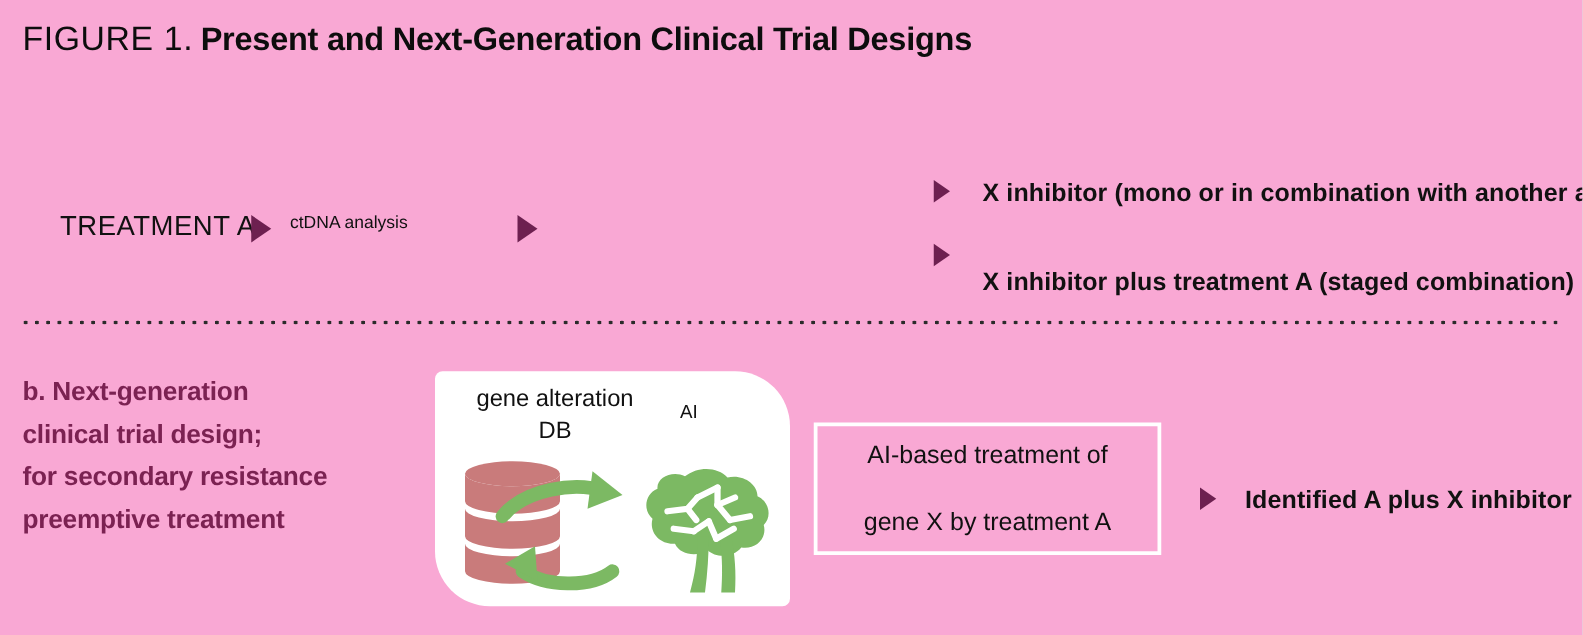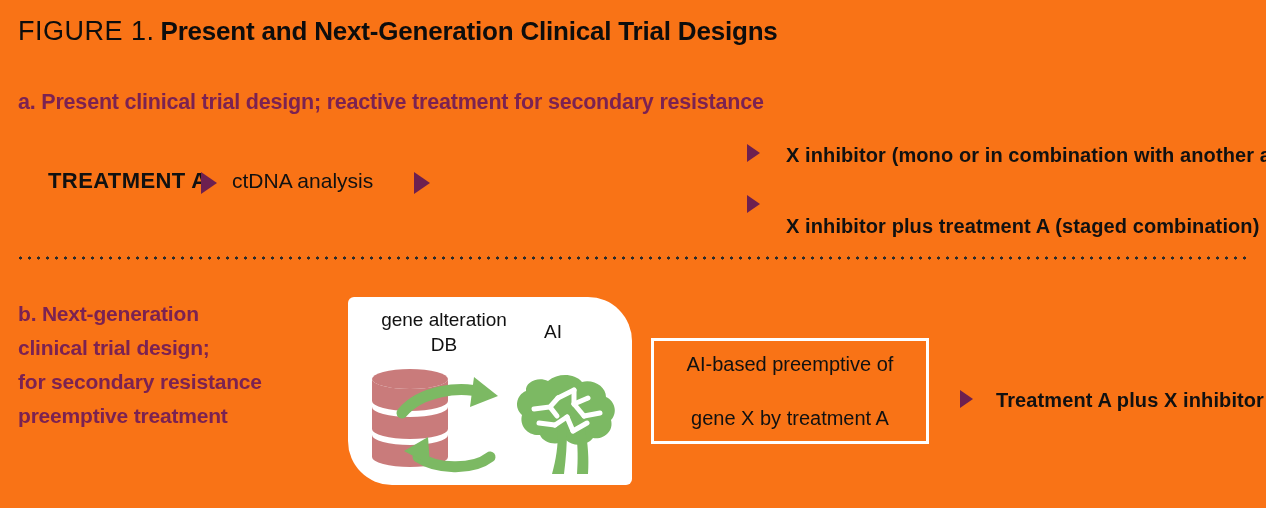--- a/index.html
+++ b/index.html
@@ -14,7 +14,7 @@
     position: relative;
     width: 1266px;
     height: 508px;
-    background: #f97316;
+    background: #f9a8d4;
     overflow: hidden;
   }
 

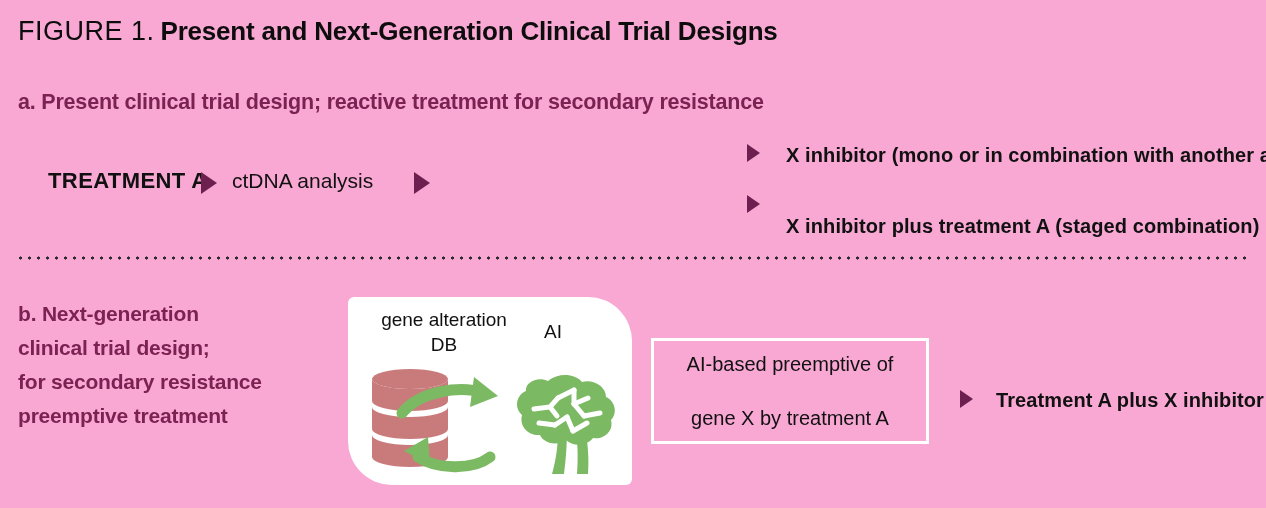--- a/index.html
+++ b/index.html
@@ -198,7 +198,6 @@
     <span class="label">FIGURE 1.</span><span class="maintitle">Present and Next-Generation Clinical Trial Designs</span>
   </div>
 
-  <div class="sec-a-heading">a. Present clinical trial design; reactive treatment for secondary resistance</div>
 
   <div class="treatment-a">TREATMENT A</div>
 

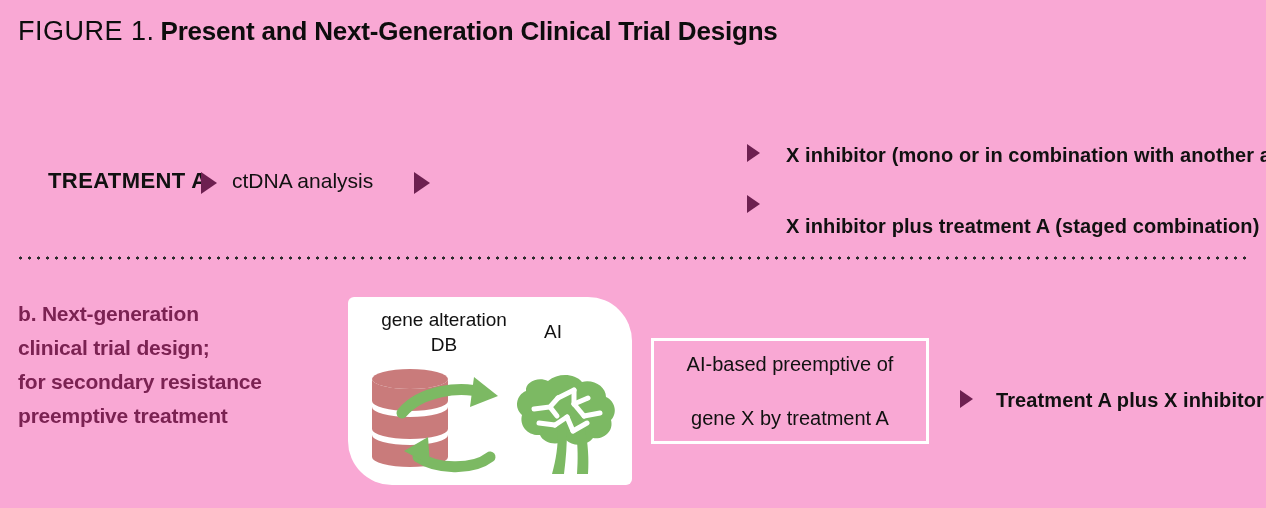--- a/index.html
+++ b/index.html
@@ -70,7 +70,7 @@
     top: 168px;
     font-family: "Liberation Sans Narrow", "Liberation Sans", sans-serif;
     font-size: 22px;
-    font-weight: 700;
+    font-weight: 400;
     letter-spacing: 0.4px;
     color: #111;
     white-space: nowrap;

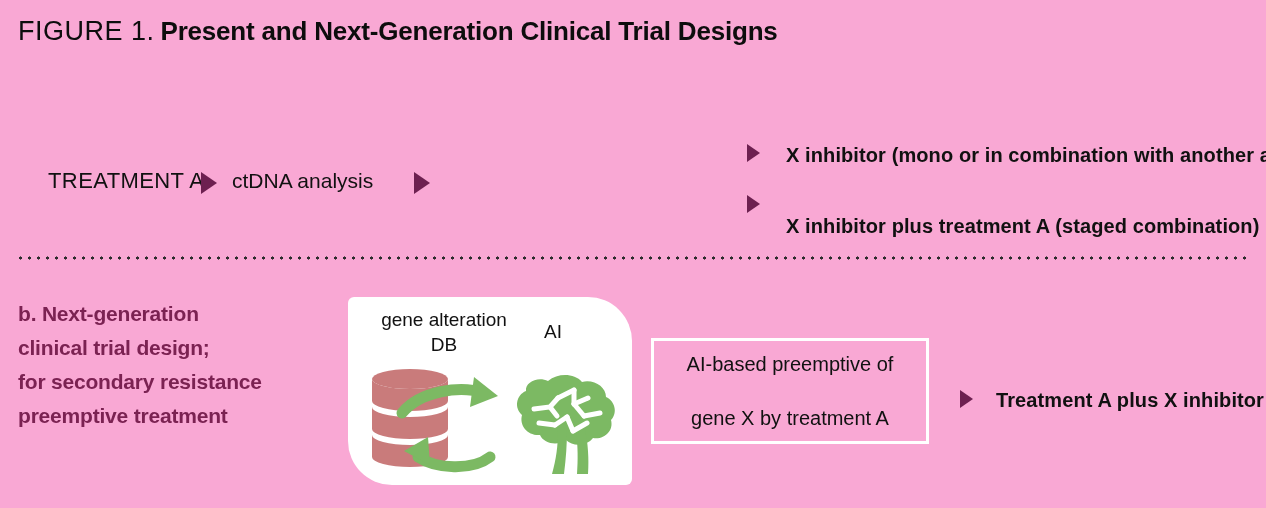--- a/index.html
+++ b/index.html
@@ -79,7 +79,7 @@
     position: absolute;
     left: 232px;
     top: 169px;
-    font-size: 21px;
+    font-size: 14px;
     color: #111;
     white-space: nowrap;
   }

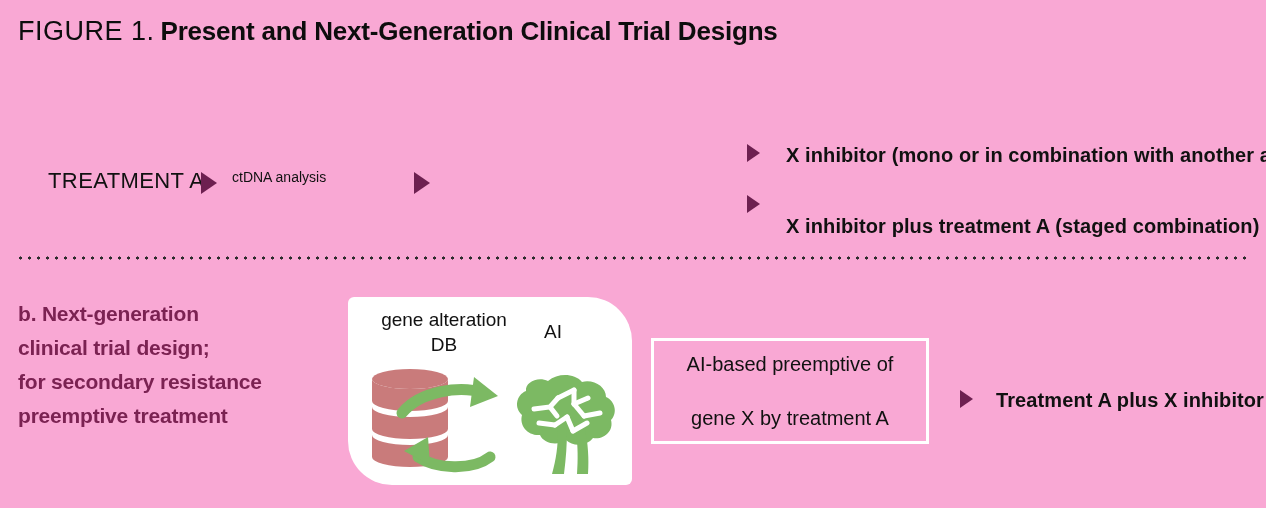--- a/index.html
+++ b/index.html
@@ -157,7 +157,7 @@
     position: absolute;
     left: 196px;
     top: 24px;
-    font-size: 19px;
+    font-size: 15px;
     color: #111;
   }
   .illus-art {

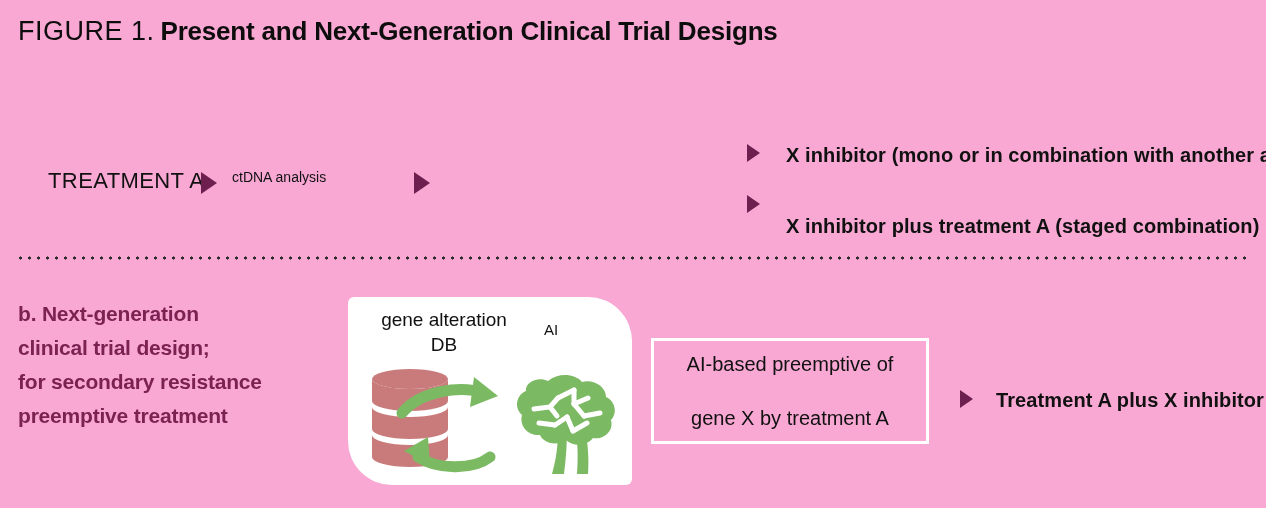--- a/index.html
+++ b/index.html
@@ -277,7 +277,7 @@
 
   <div class="pred-box">
     <div class="txt">
-      <span>AI-based preemptive of</span><br>
+      <span>AI-based treatment of</span><br>
       <br>
       <span>gene X by treatment A</span>
     </div>

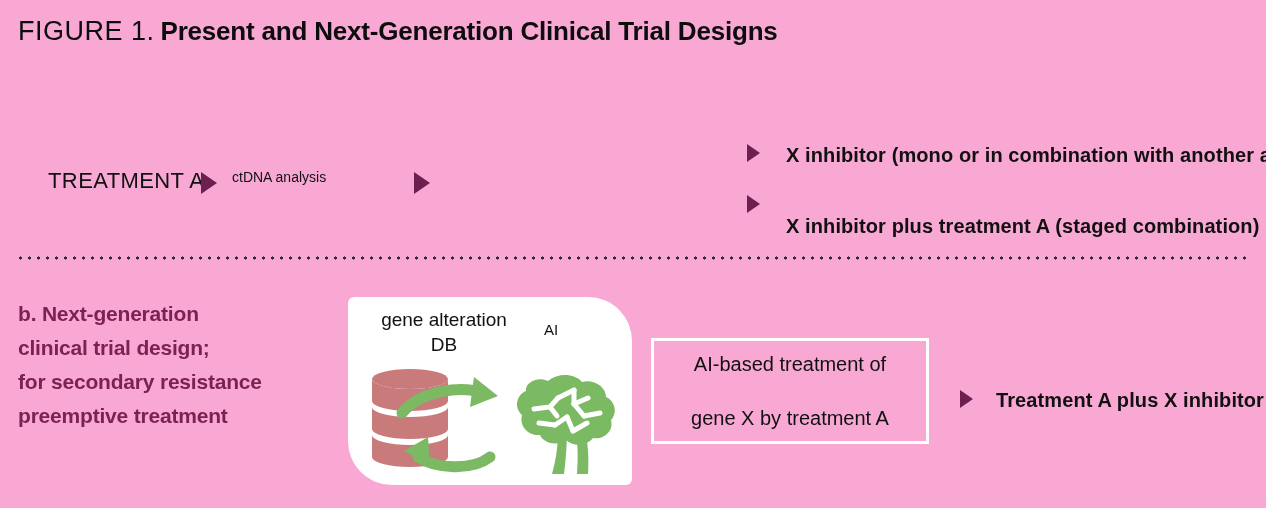--- a/index.html
+++ b/index.html
@@ -284,7 +284,7 @@
   </div>
 
   <div class="tri small" style="left:960px; top:390px;"></div>
-  <div class="outcome" style="left:996px; top:389px;">Treatment A plus X inhibitor</div>
+  <div class="outcome" style="left:996px; top:389px;">Identified A plus X inhibitor</div>
 
 </div>
 

